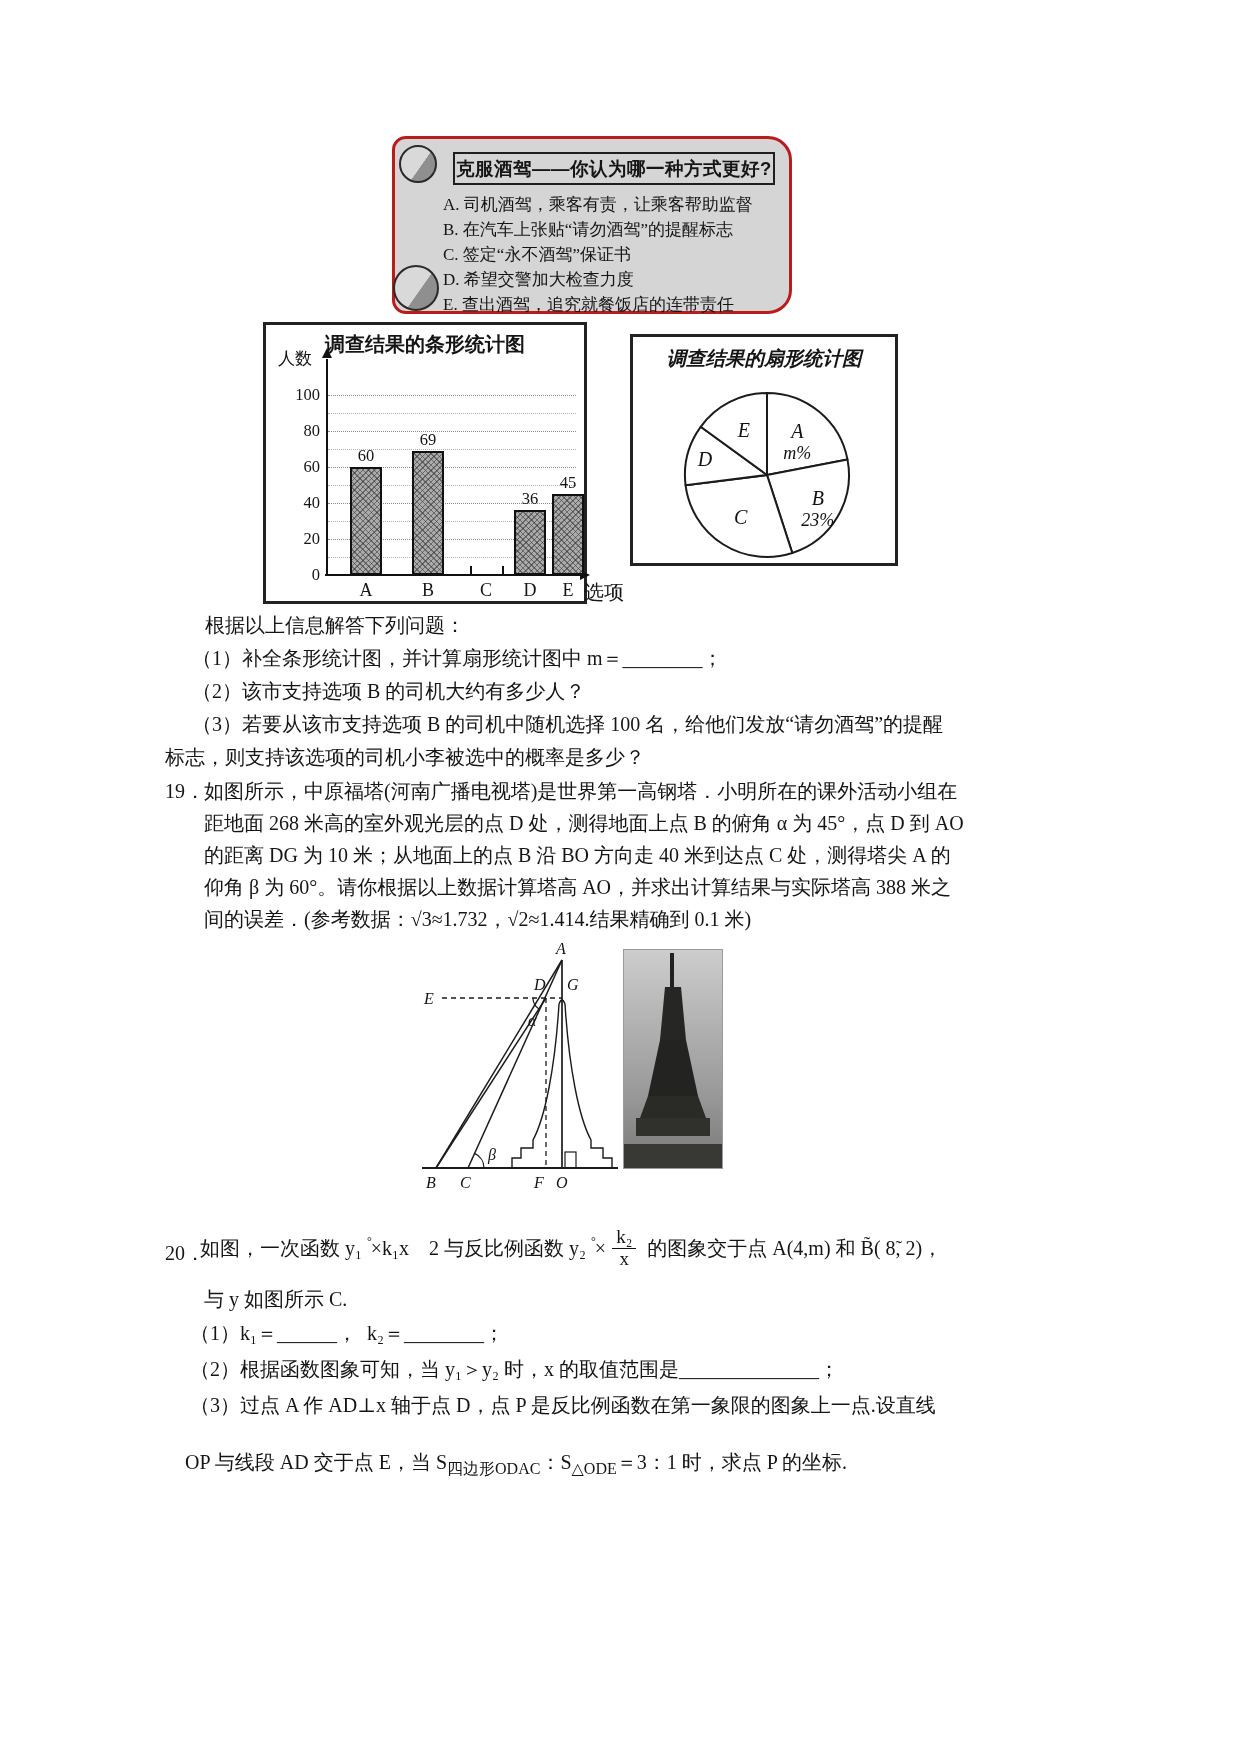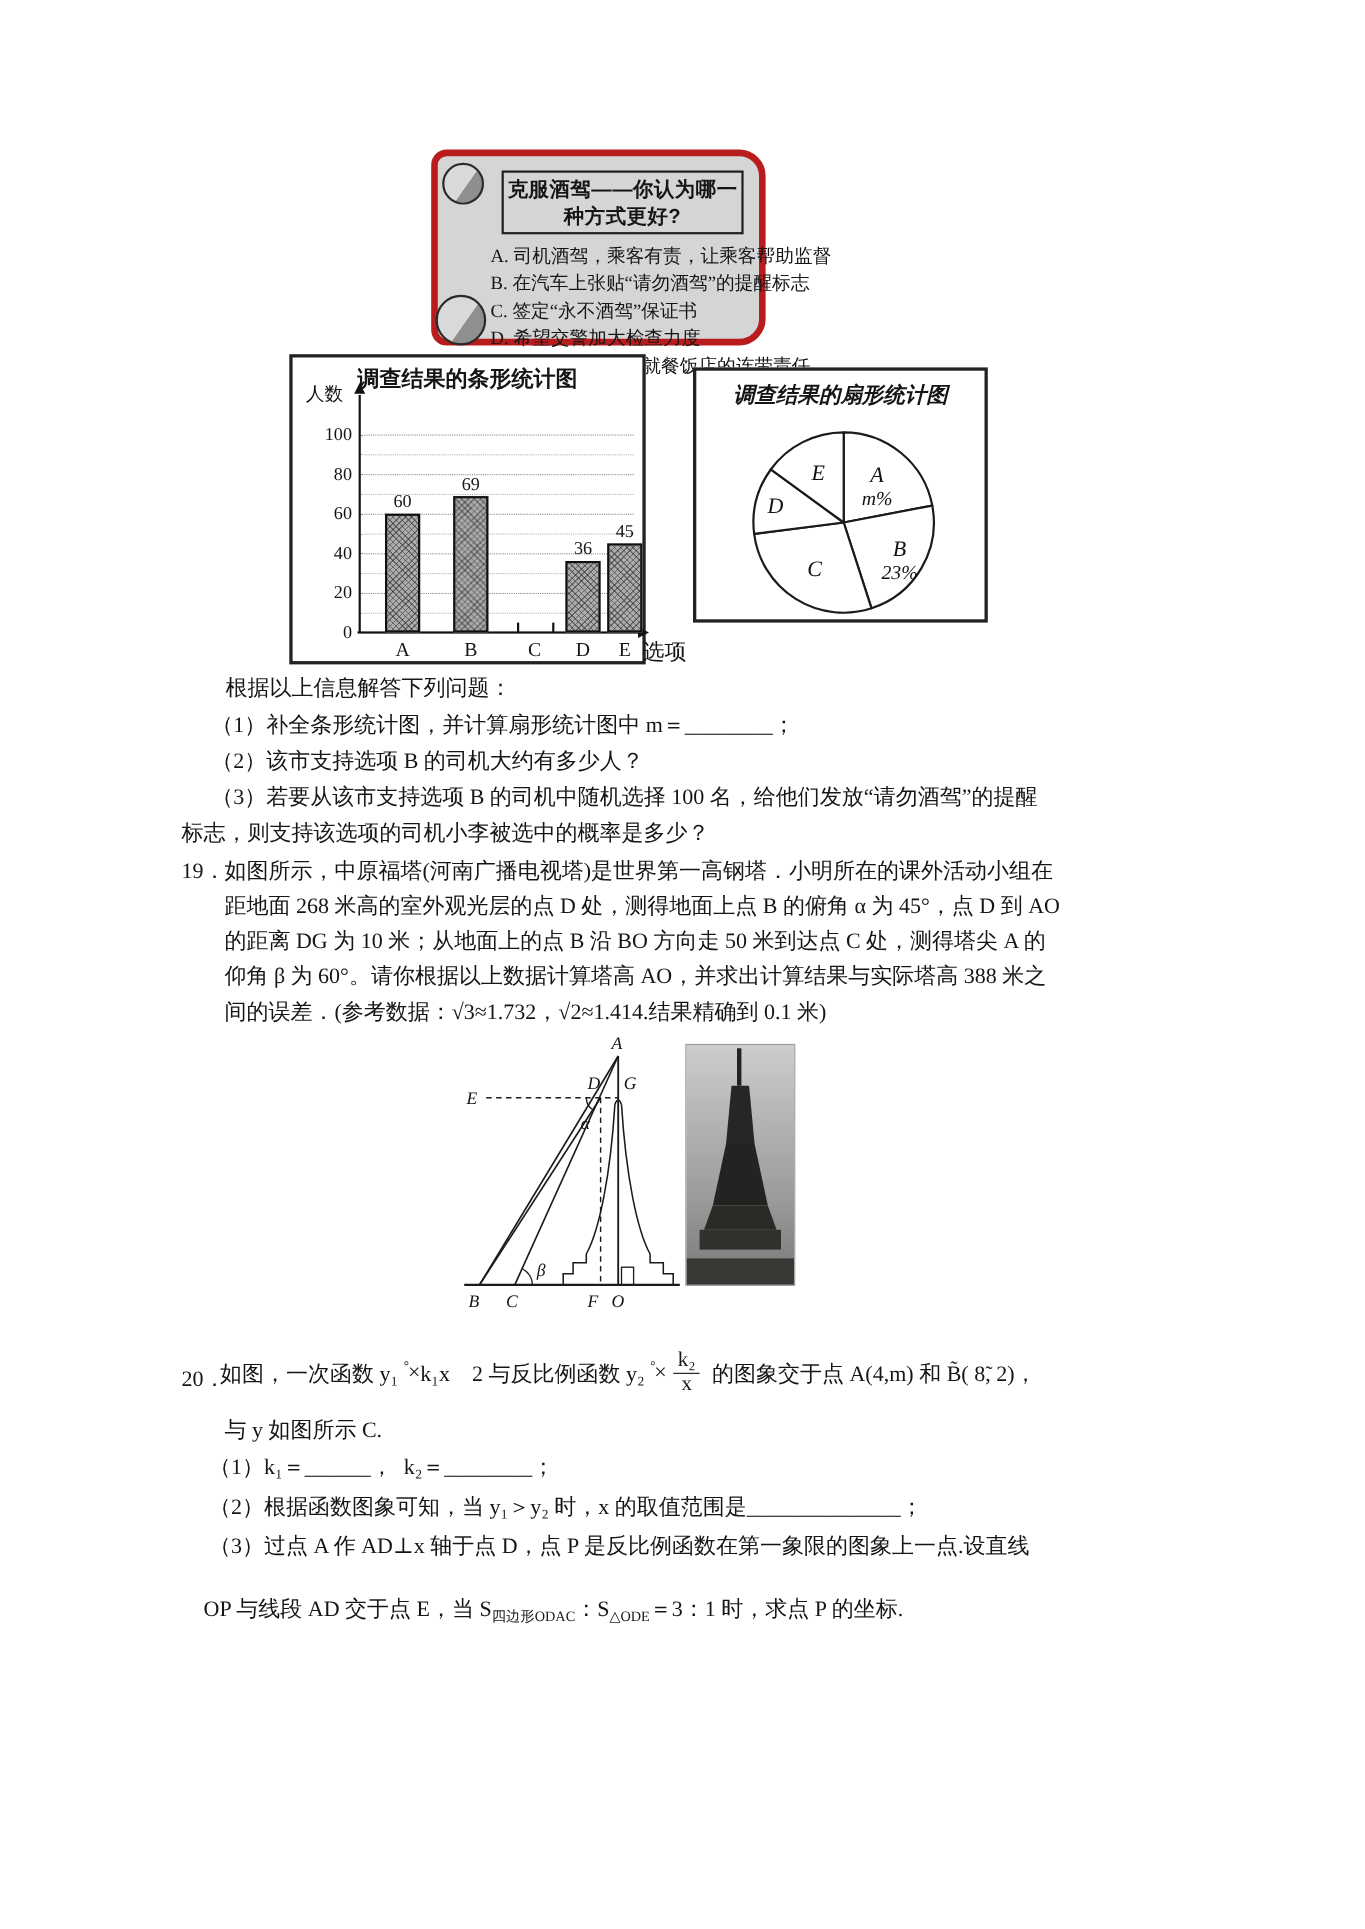--- a/index.html
+++ b/index.html
@@ -8,8 +8,8 @@
         font-family:"Liberation Serif","DejaVu Serif",serif;color:#151515;overflow:hidden;}
 
   
-  #survey-box{position:absolute;left:392px;top:136px;width:304px;height:178px;
-    background:#d5d5d5;border:6px solid #b91c1c;border-radius:14px 24px 24px 14px;}
+  #survey-box{position:absolute;left:392px;top:136px;width:400px;height:178px;
+    background:#d5d5d5;border:3px solid #b91c1c;border-radius:14px 24px 24px 14px;}
   .curl{position:absolute;border-radius:50%;border:2.5px solid #2a2a2a;
     background:linear-gradient(305deg,#8f8f8f 42%,#d9d9d9 43%);}
   .curl-top{left:4px;top:6px;width:38px;height:38px;}

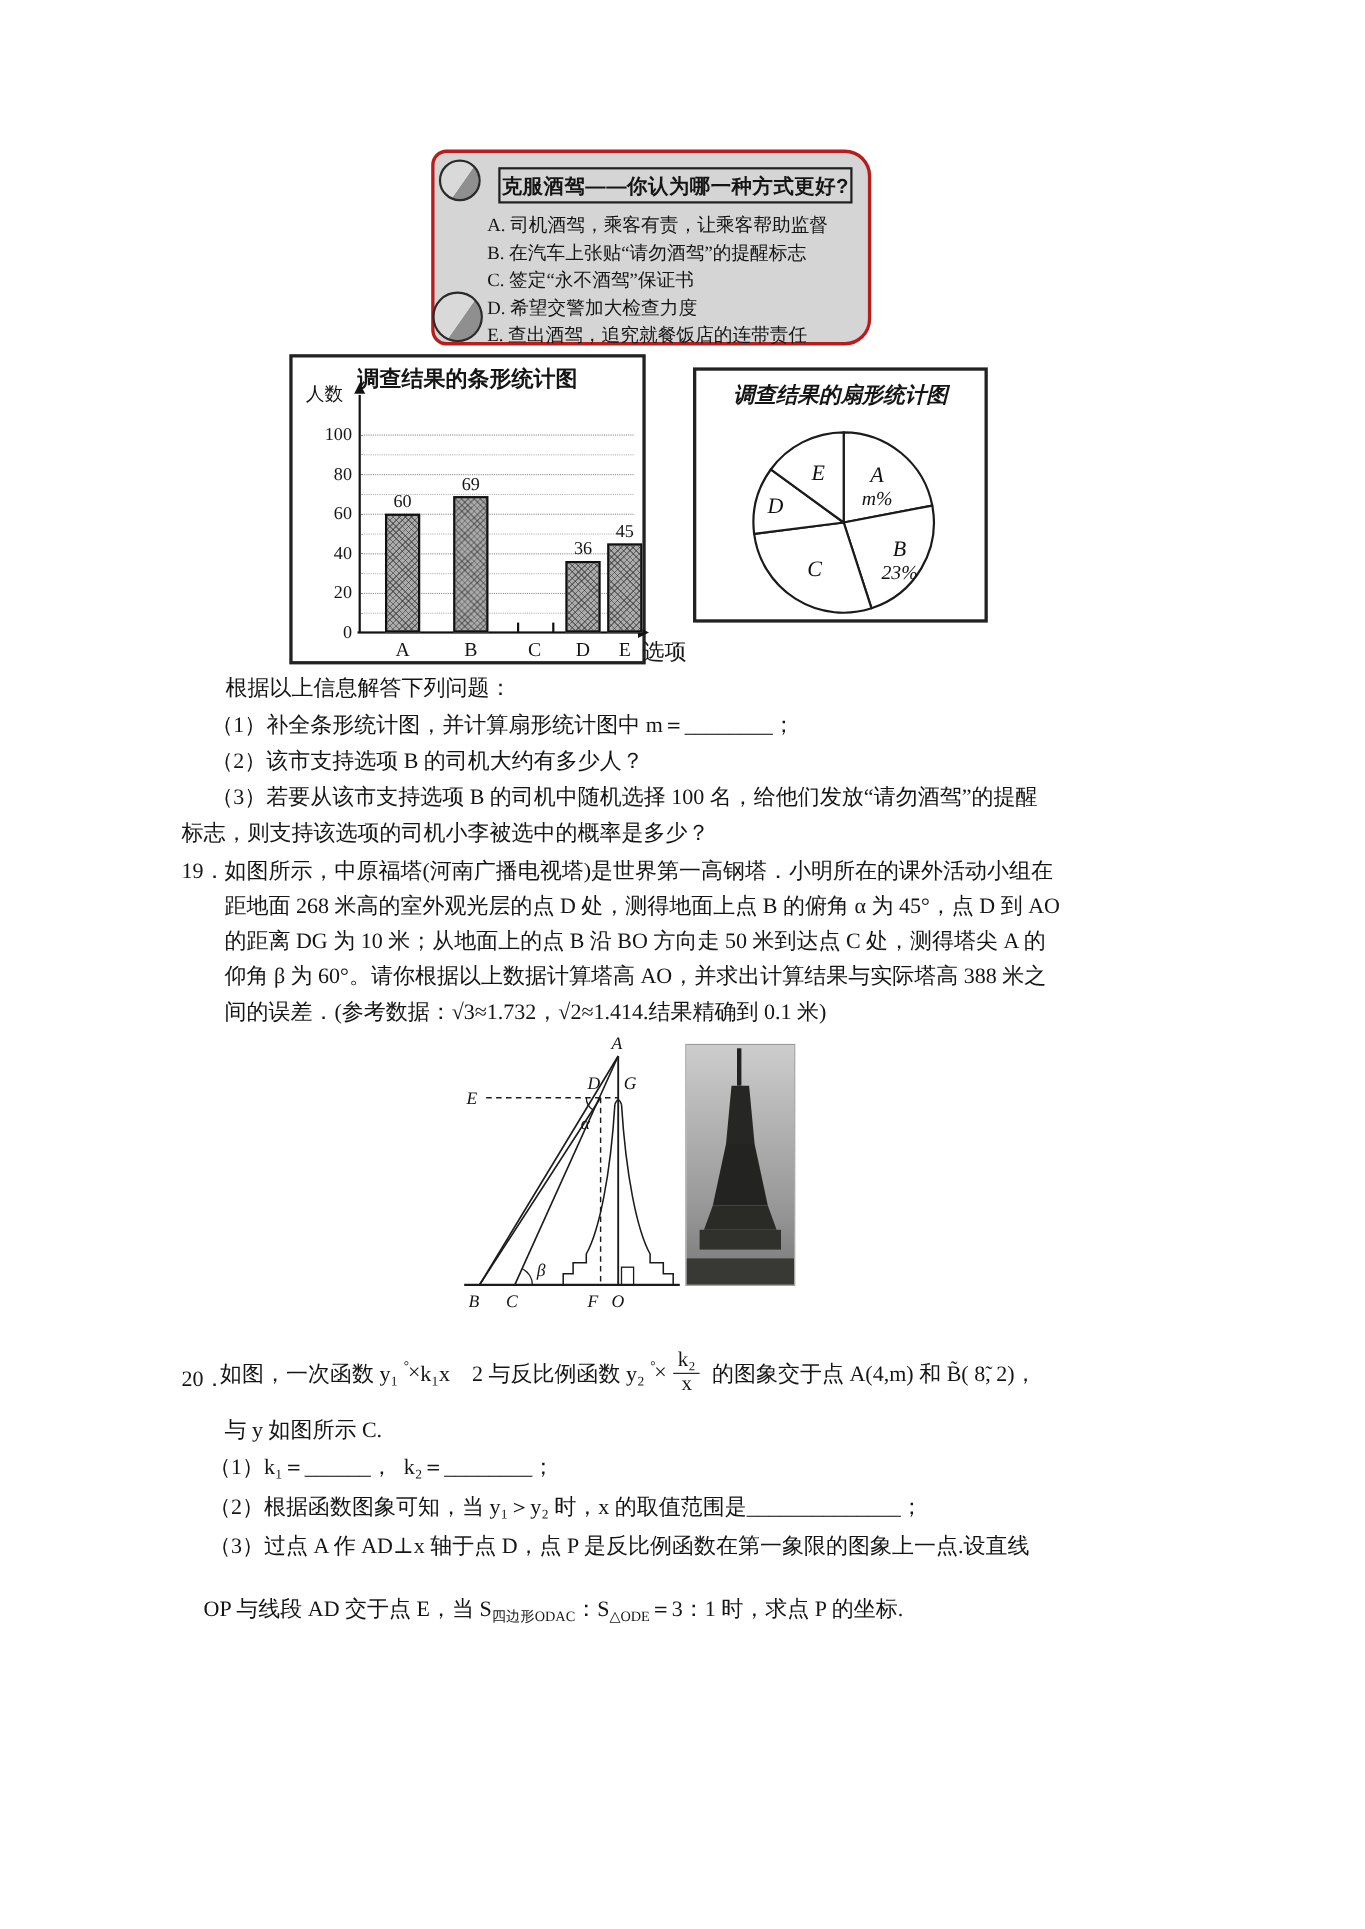--- a/index.html
+++ b/index.html
@@ -163,7 +163,7 @@
   <div class="tline" style="left:165px;top:778px;">19．</div>
   <div class="tline" style="left:204px;top:778px;text-align:center;">如图所示，中原福塔(河南广播电视塔)是世界第一高钢塔．小明所在的课外活动小组在</div>
   <div class="tline" style="left:204px;top:810px;">距地面 268 米高的室外观光层的点 D 处，测得地面上点 B 的俯角 α 为 45°，点 D 到 AO</div>
-  <div class="tline" style="left:204px;top:842px;">的距离 DG 为 10 米；从地面上的点 B 沿 BO 方向走 50 米到达点 C 处，测得塔尖 A 的</div>
+  <div class="tline" style="left:204px;top:842px;">的距离 DG 为 10 米；从地面上的点 B 沿 BO 方向走 40 米到达点 C 处，测得塔尖 A 的</div>
   <div class="tline" style="left:204px;top:874px;">仰角 β 为 60°。请你根据以上数据计算塔高 AO，并求出计算结果与实际塔高 388 米之</div>
   <div class="tline" style="left:204px;top:906px;">间的误差．(参考数据：√3≈1.732，√2≈1.414.结果精确到 0.1 米)</div>
 

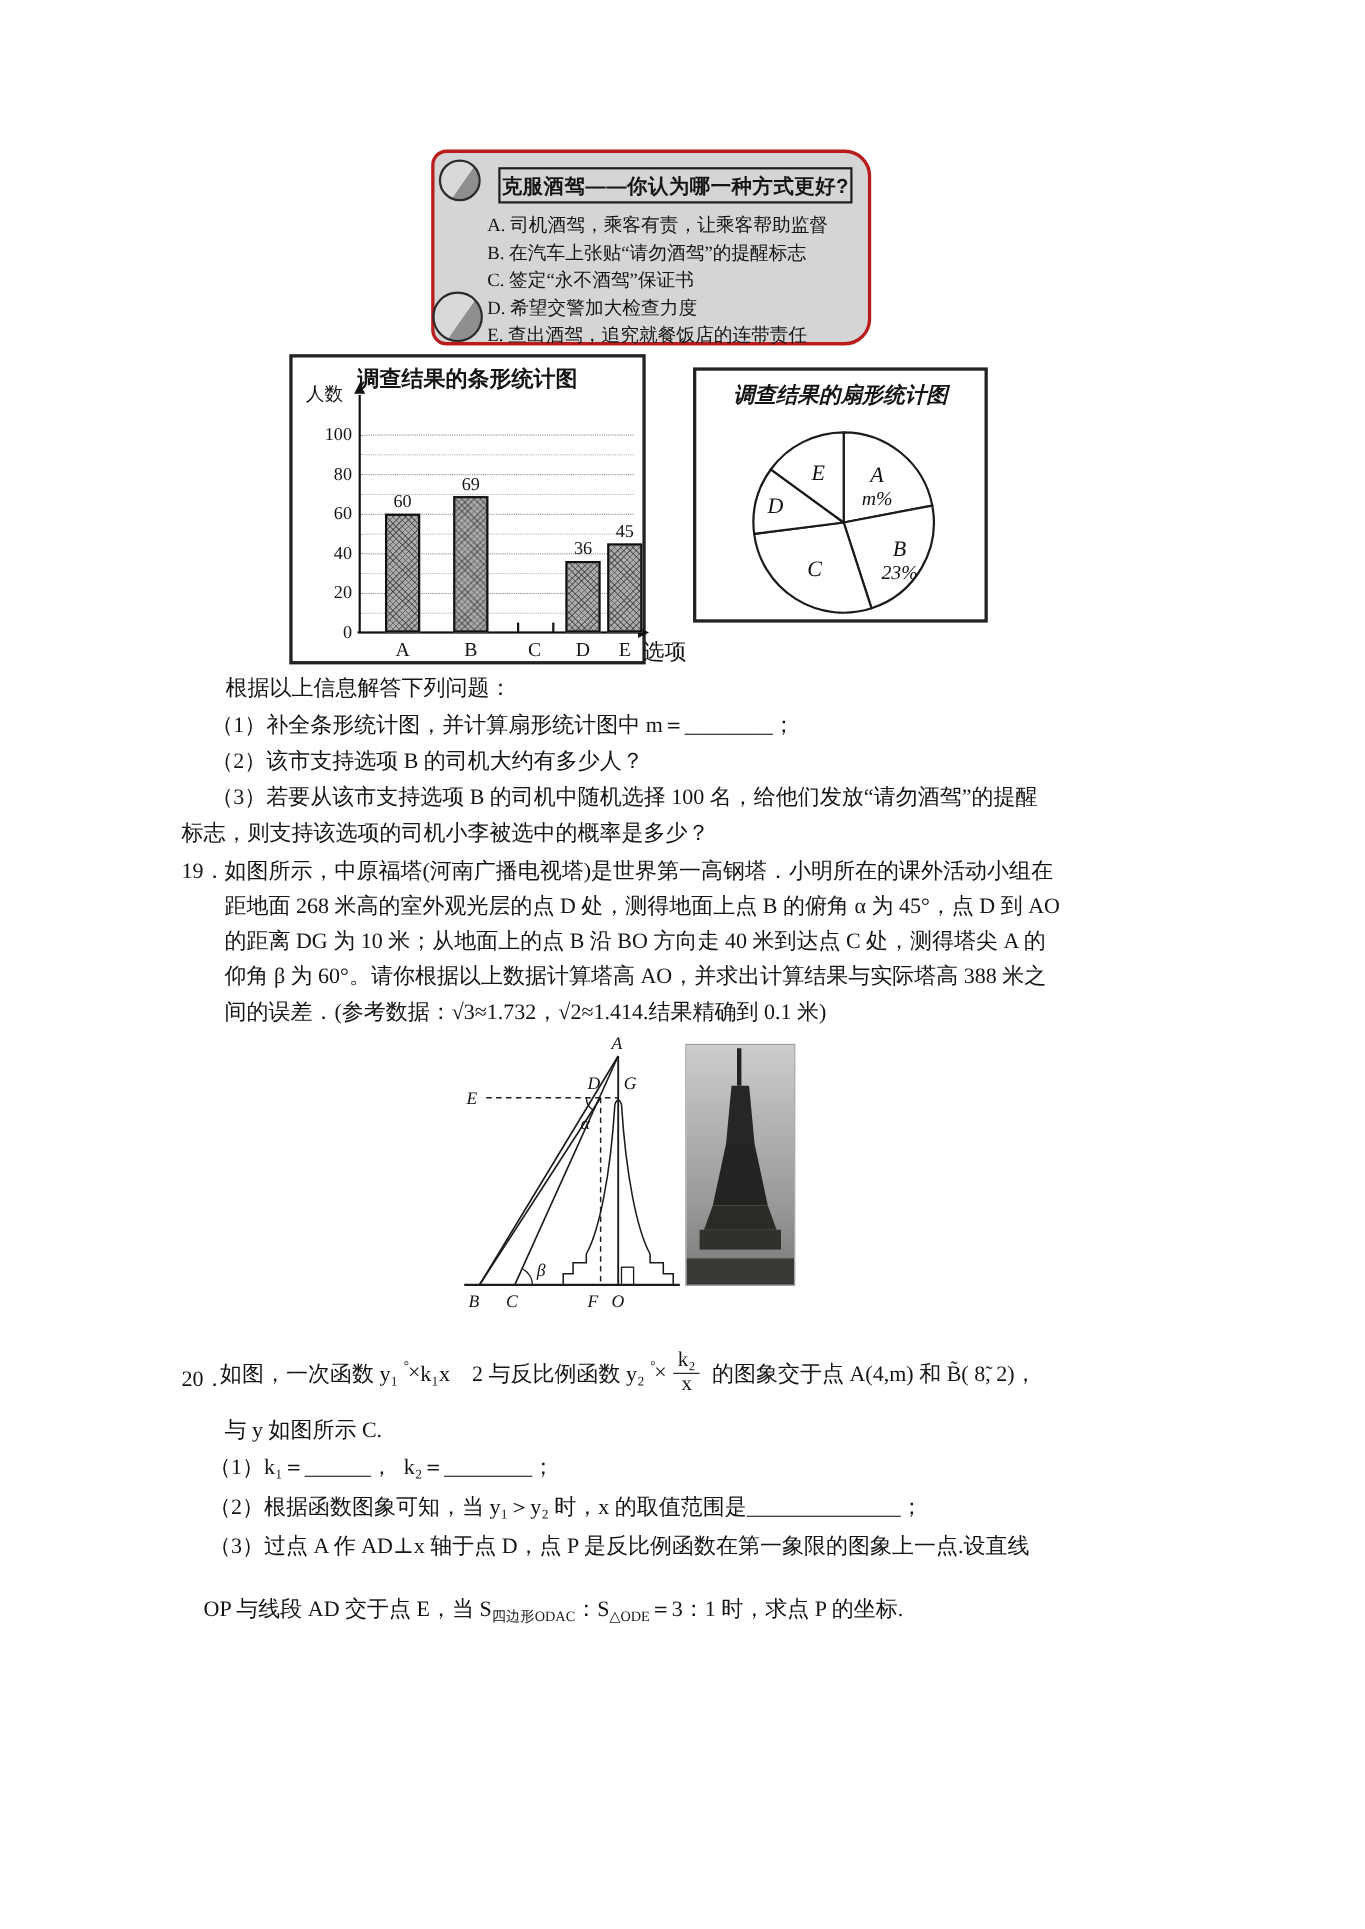--- a/index.html
+++ b/index.html
@@ -58,7 +58,7 @@
 
   
   .tline{position:absolute;font-size:20px;white-space:pre;}
-  sub.msub{font-size:13px;}
+  sub.msub{font-size:16px;}
 
   
   #geo{position:absolute;left:412px;top:938px;}

